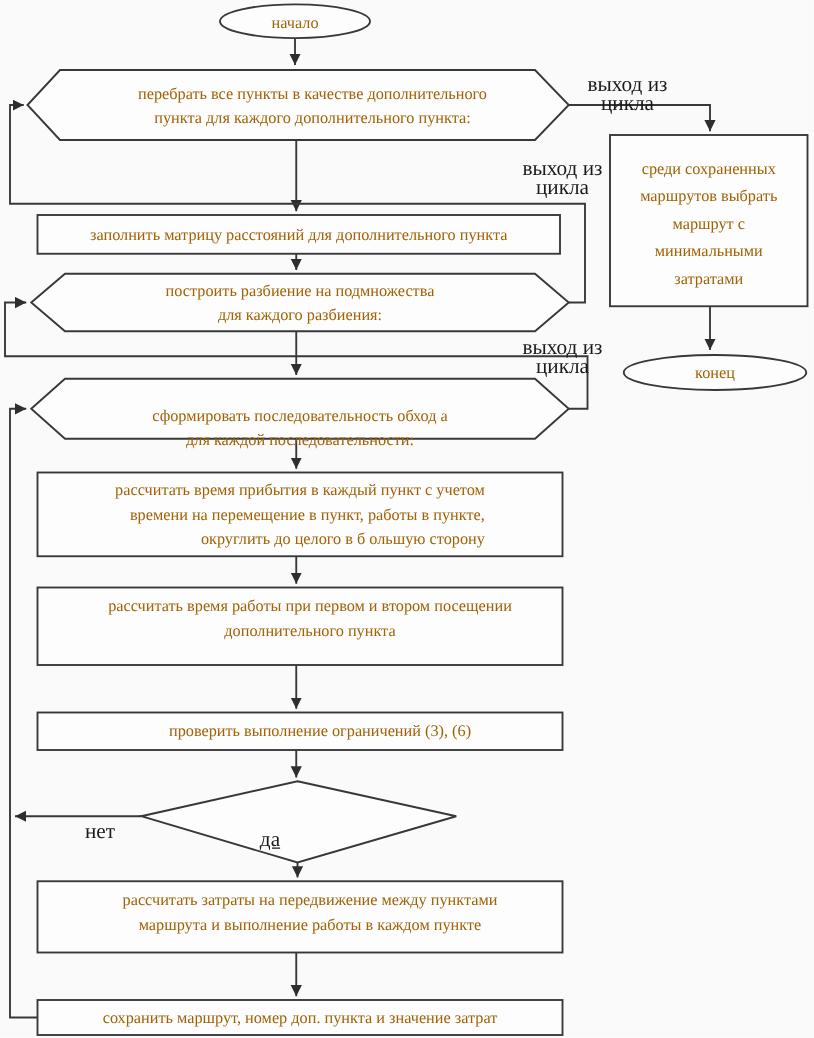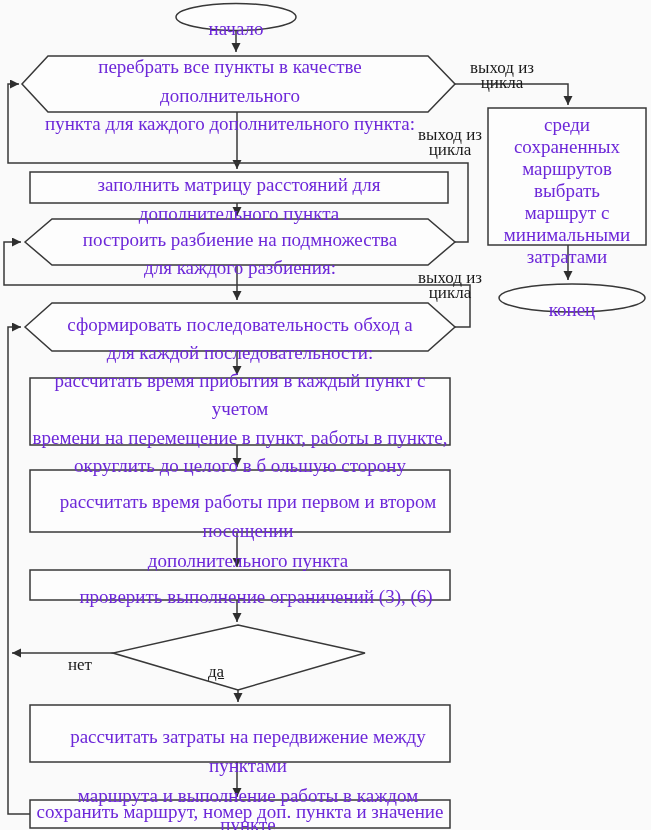--- a/index.html
+++ b/index.html
@@ -14,10 +14,9 @@
     position:absolute;
     display:flex; align-items:center; justify-content:center;
     text-align:center;
-    font-size:19px; line-height:1.5;
+    font-size:13px; line-height:1.5;
     white-space:pre-line;
-    color:#6d28d9;
-    margin-top:12px;
+    color:#a16207;
   }
   .lbl.top{align-items:flex-start; padding-top:5px; box-sizing:border-box; line-height:1.55;padding-left:16px;}
   .edge-lbl{

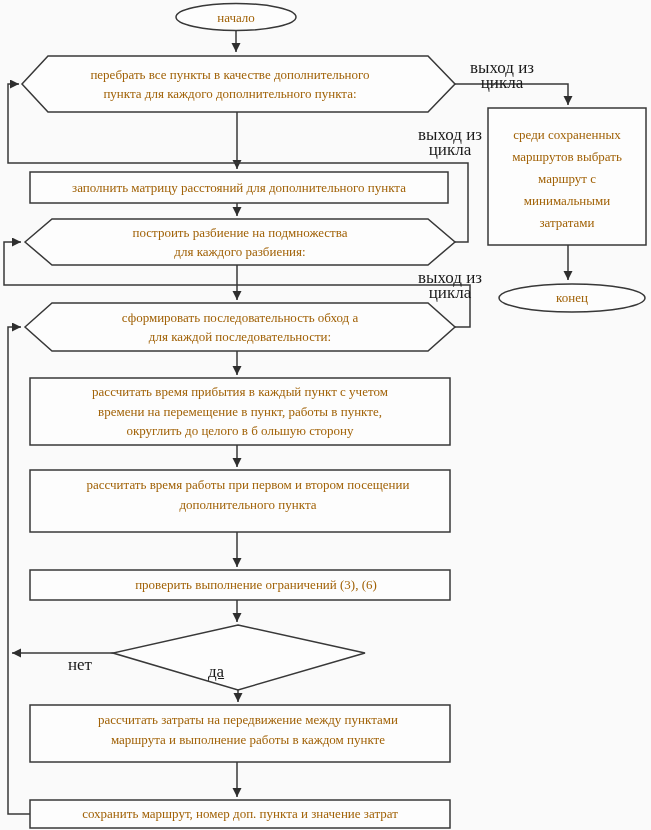--- a/index.html
+++ b/index.html
@@ -78,7 +78,7 @@
 
   <div class="lbl" style="left:177px; top:4px; width:118px; height:27px;">начало</div>
 
-  <div class="lbl" style="left:40px; top:56px; width:380px; height:56px;text-align:center;">перебрать все пункты в качестве дополнительного
+  <div class="lbl" style="left:60px; top:56px; width:380px; height:56px;text-align:center;">перебрать все пункты в качестве дополнительного
 пункта для каждого дополнительного пункта:</div>
 
   <div class="lbl" style="left:32px; top:172px; width:414px; height:31px;">заполнить матрицу расстояний для дополнительного пункта</div>

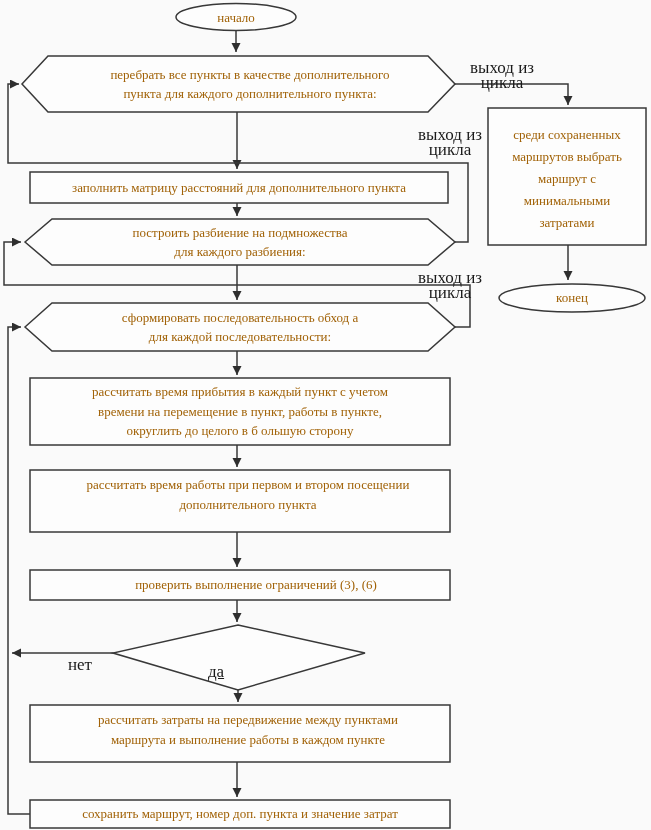--- a/index.html
+++ b/index.html
@@ -86,7 +86,7 @@
   <div class="lbl" style="left:52px; top:219px; width:376px; height:46px;">построить разбиение на подмножества
 для каждого разбиения:</div>
 
-  <div class="lbl" style="left:52px; top:303px; width:376px; height:48px;">сформировать последовательность обход а
+  <div class="lbl" style="left:52px; top:318px; width:376px; height:48px;">сформировать последовательность обход а
 для каждой последовательности:</div>
 
   <div class="lbl" style="left:32px; top:378px; width:416px; height:67px;">рассчитать время прибытия в каждый пункт с учетом

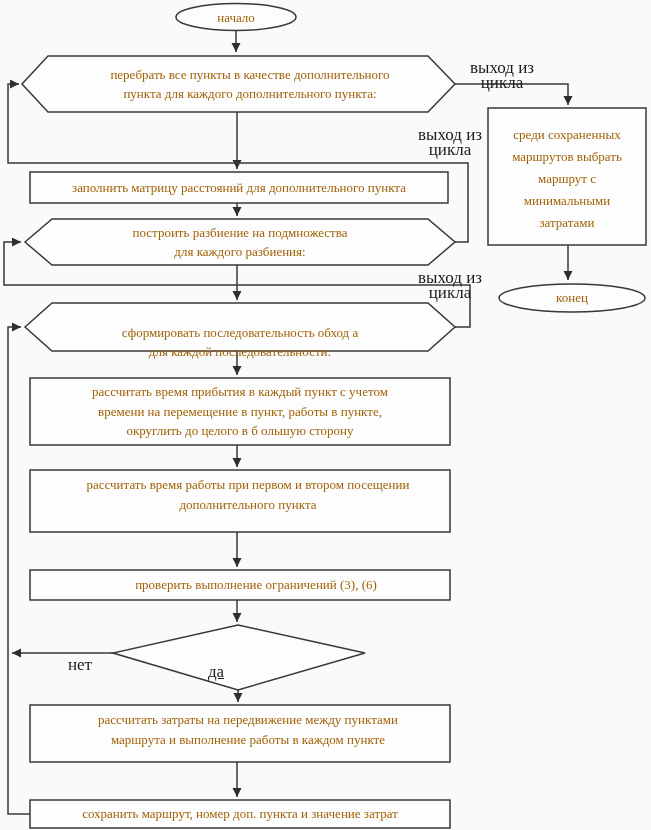--- a/index.html
+++ b/index.html
@@ -89,7 +89,7 @@
   <div class="lbl" style="left:52px; top:318px; width:376px; height:48px;">сформировать последовательность обход а
 для каждой последовательности:</div>
 
-  <div class="lbl" style="left:32px; top:378px; width:416px; height:67px;">рассчитать время прибытия в каждый пункт с учетом
+  <div class="lbl" style="left:32px; top:378px; width:416px; height:67px;text-align:right;">рассчитать время прибытия в каждый пункт с учетом
 времени на перемещение в пункт, работы в пункте,
 округлить до целого в б ольшую сторону</div>
 

